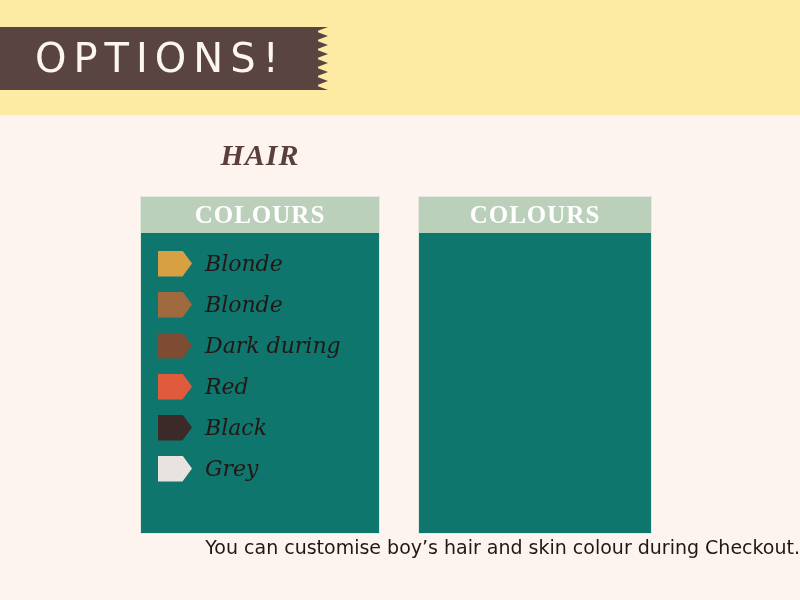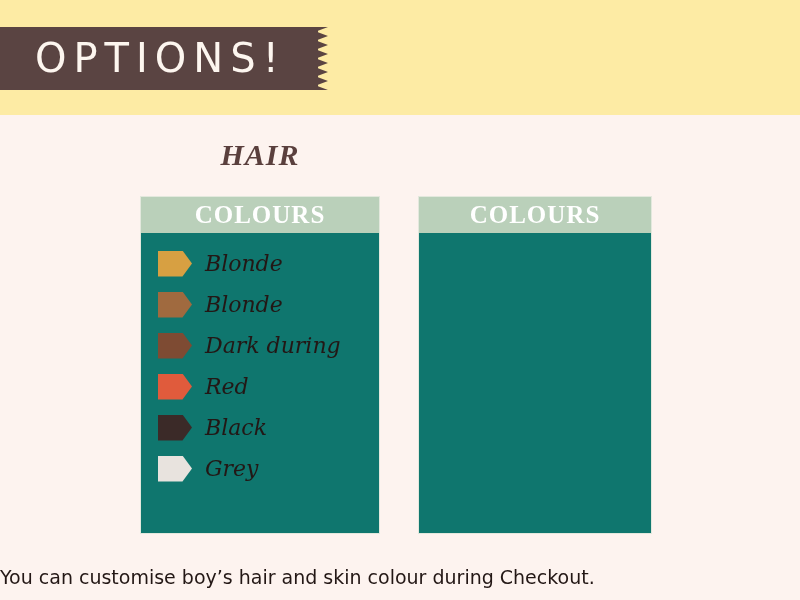--- a/index.html
+++ b/index.html
@@ -137,11 +137,10 @@
     left: 0;
     top: 536px;
     width: 800px;
-    text-align: left;
+    text-align: right;
     color: #231715;
     font-family: "DejaVu Sans", sans-serif;
     font-size: 19px;
-    margin-top: 30px;
   }
 </style>
 </head>

